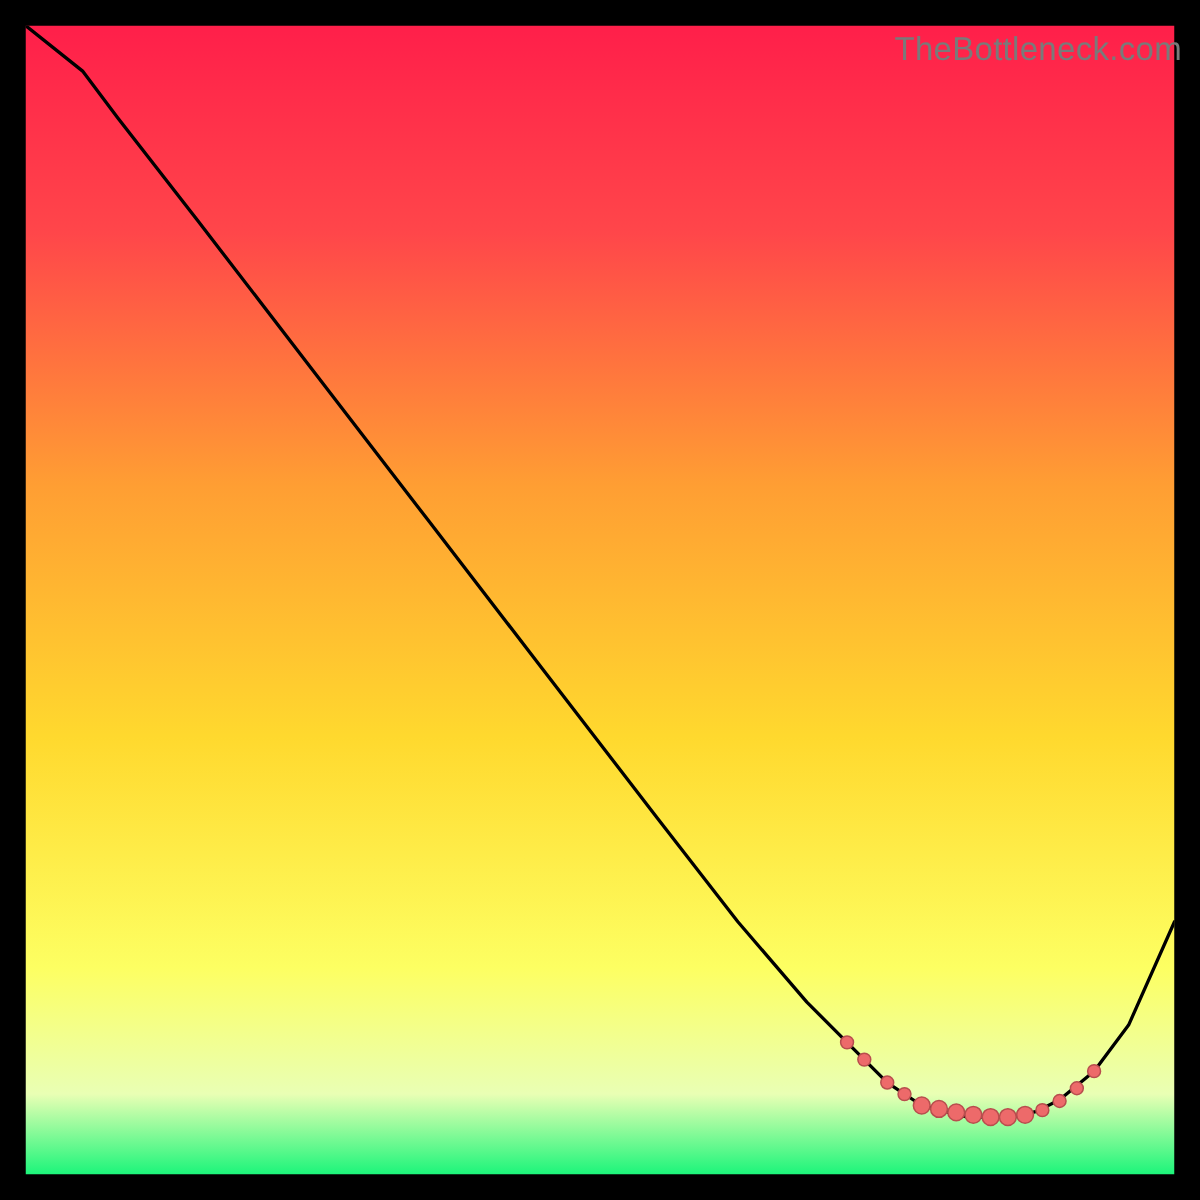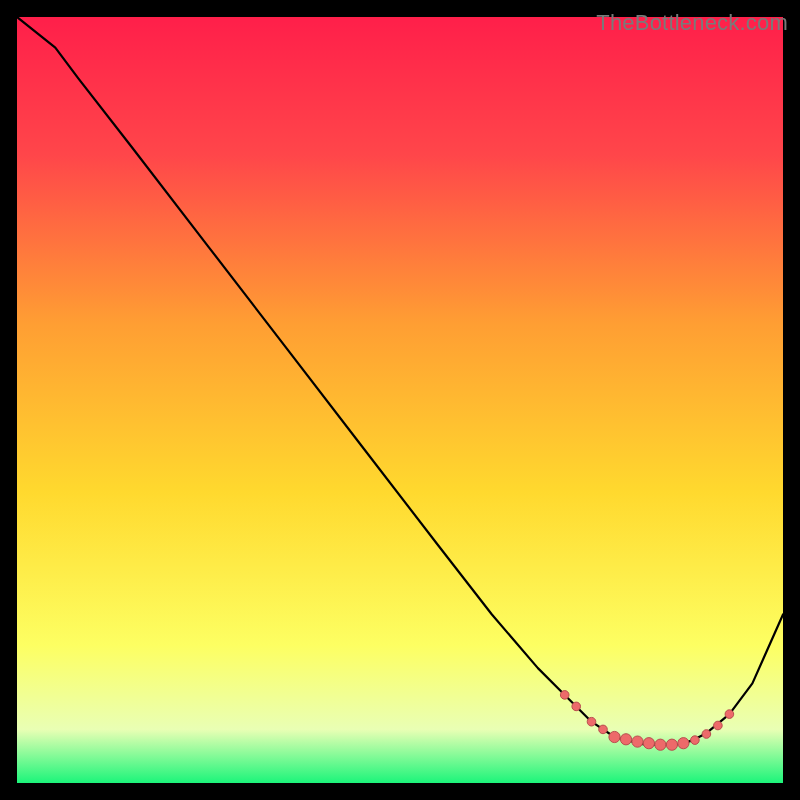--- a/index.html
+++ b/index.html
@@ -19,7 +19,7 @@
   }
   .watermark {
     position: absolute;
-    top: 10px;
+    top: 20px;
     right: 12px;
     color: #7a7a7a;
     font-size: 22px;

